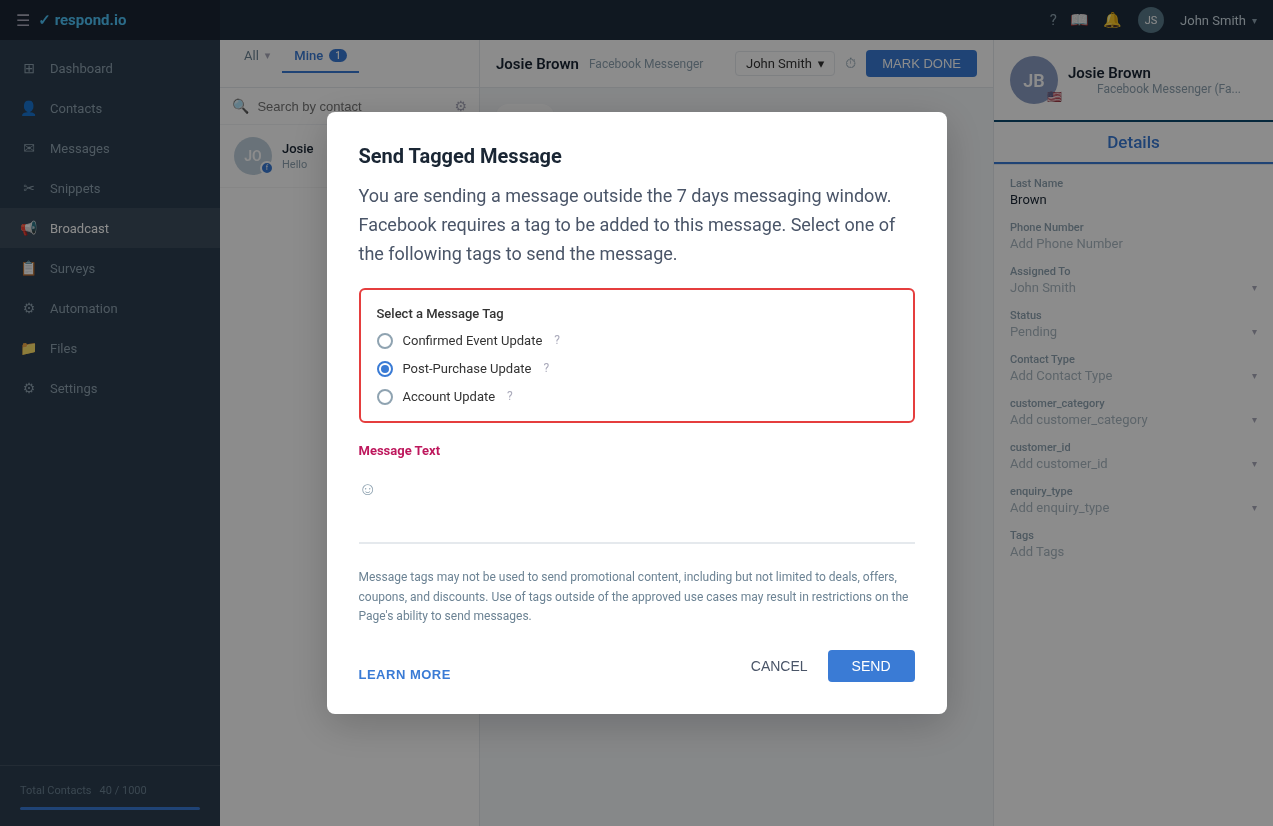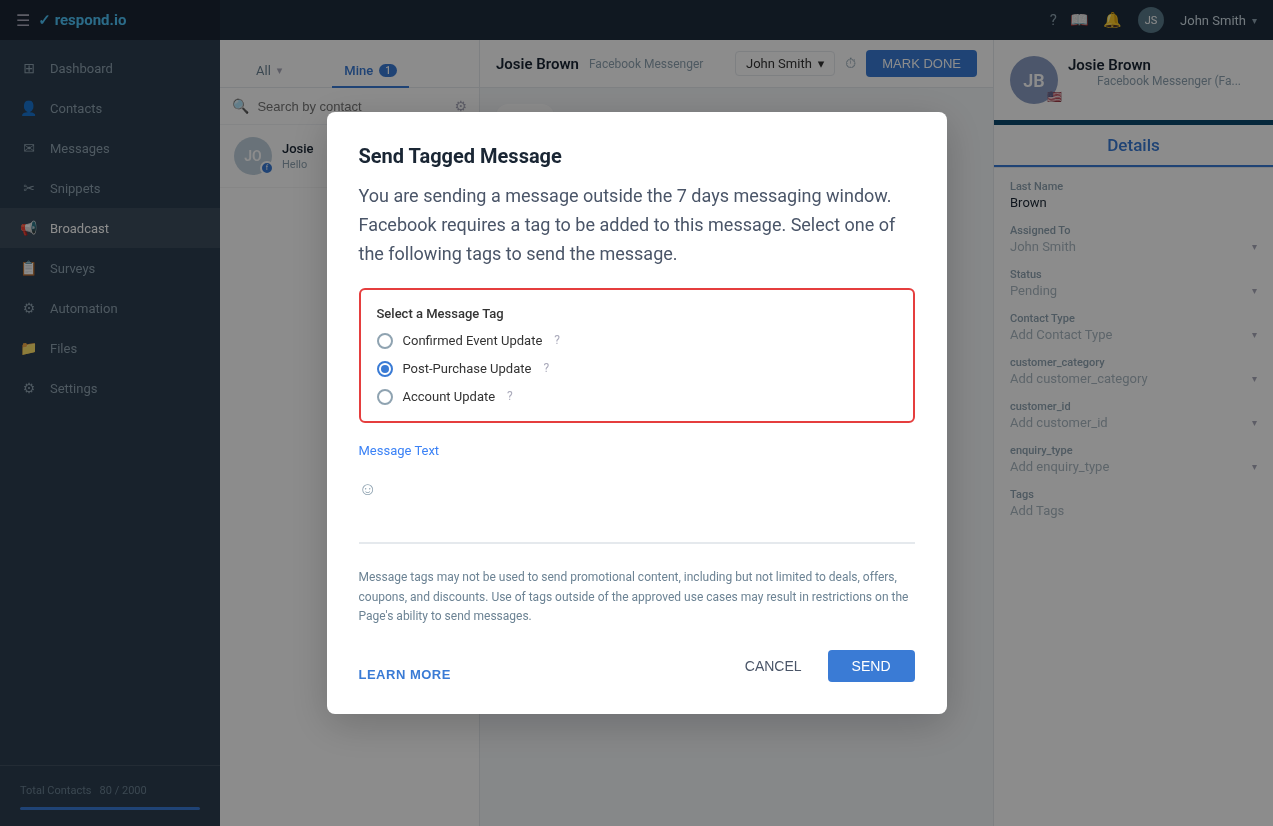--- a/index.html
+++ b/index.html
@@ -83,10 +83,9 @@
     .conv-tabs {
       display: flex;
       border-bottom: 1px solid #e5e9ed;
-      padding: 0 24px;
+      padding: 0 12px;
       height: 48px;
-      align-items: flex-end;
-      gap: 38px;
+      align-items: flex-start;
     }
     .conv-tab {
       padding: 8px 12px;

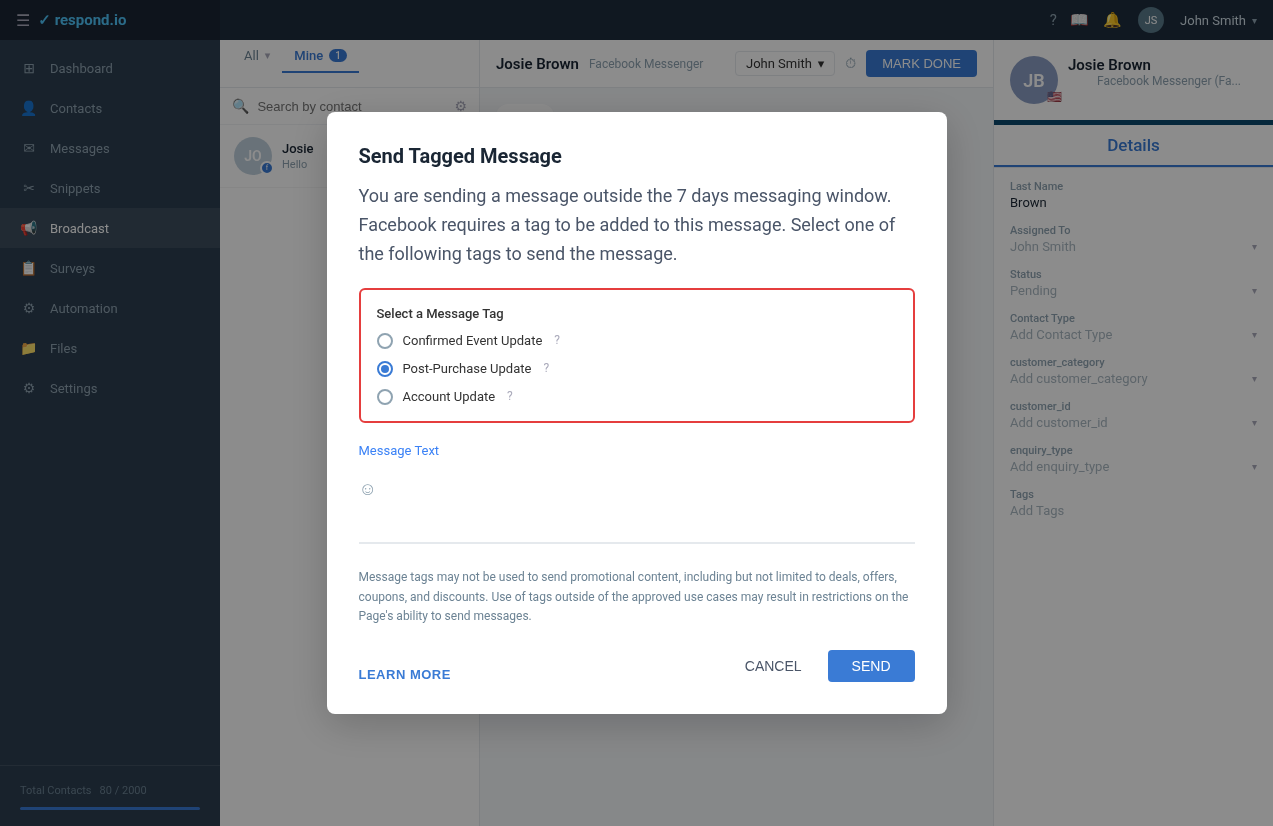--- a/index.html
+++ b/index.html
@@ -176,7 +176,7 @@
       overflow-y: auto;
       flex-shrink: 0;
     }
-    .rp-header { padding: 16px; display: flex; gap: 10px; border-bottom: 5px solid #0c4a6e; }
+    .rp-header { padding: 16px; display: flex; align-items: center; gap: 10px; border-bottom: 2px solid #0c4a6e; }
     .rp-avatar { width: 48px; height: 48px; border-radius: 50%; background: #8b9dc3; display: flex; align-items: center; justify-content: center; color: #fff; font-size: 18px; font-weight: 600; position: relative; }
     .rp-avatar-flag { position: absolute; bottom: 0; right: -4px; font-size: 12px; }
     .rp-name { font-size: 15px; font-weight: 600; color: #1a2634; }

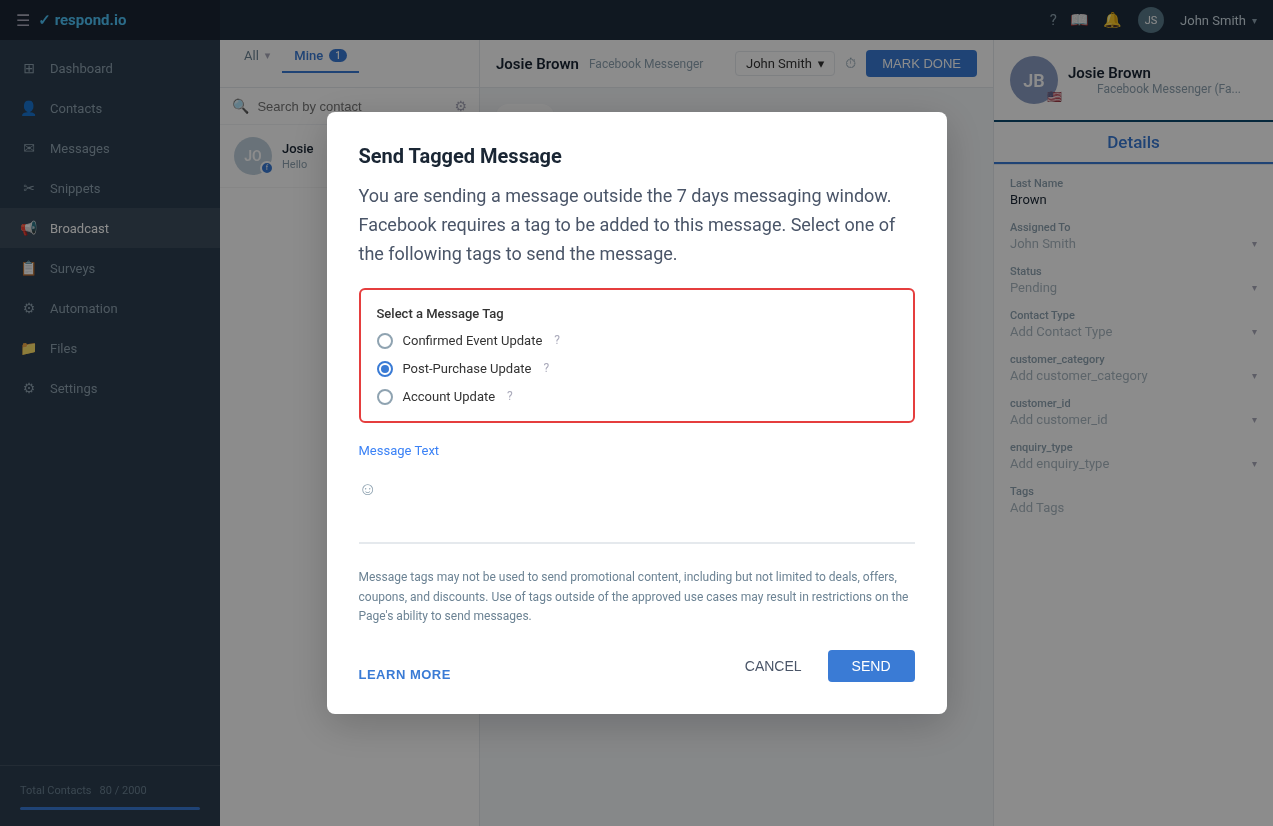--- a/index.html
+++ b/index.html
@@ -393,6 +393,10 @@
           <div class="rp-field-value">Brown</div>
         </div>
         <div class="rp-field">
+          <div class="rp-field-label">Phone Number</div>
+          <div class="rp-field-add">Add Phone Number</div>
+        </div>
+        <div class="rp-field">
           <div class="rp-field-label">Assigned To</div>
           <div class="rp-field-select">
             <span>John Smith</span>

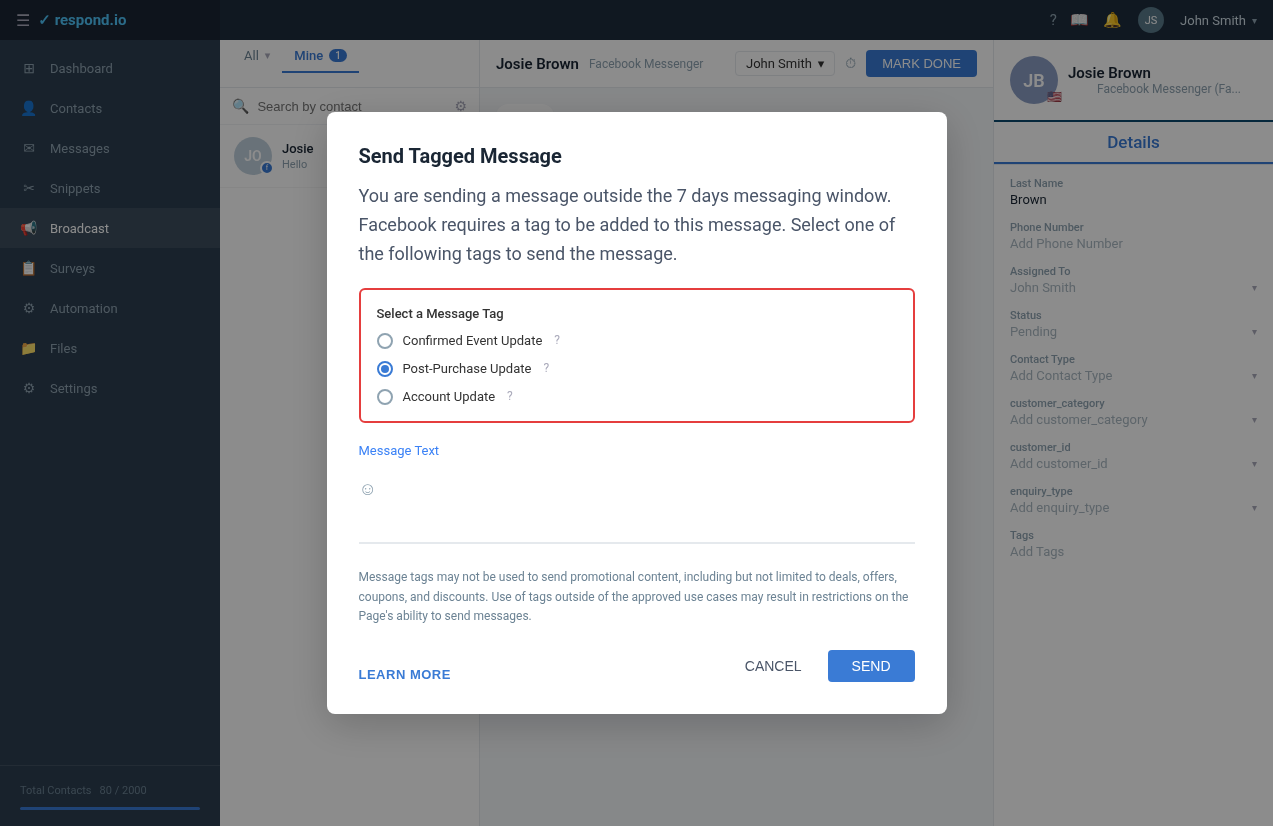--- a/index.html
+++ b/index.html
@@ -234,7 +234,7 @@
     .radio-dot { width: 8px; height: 8px; border-radius: 50%; background: #3a7bd5; }
     .radio-help { color: #aab; font-size: 12px; margin-left: 2px; }
     .msg-text-section { margin-bottom: 20px; }
-    .msg-text-label { font-size: 13px; font-weight: 400; color: #3b82f6; margin-bottom: 20px; }
+    .msg-text-label { font-size: 13px; font-weight: 700; color: #be185d; margin-bottom: 20px; }
     .msg-text-area {
       width: 100%; border: none; border-bottom: 2px solid #e5e9ed;
       outline: none; padding: 4px 0; font-size: 13px; color: #333;

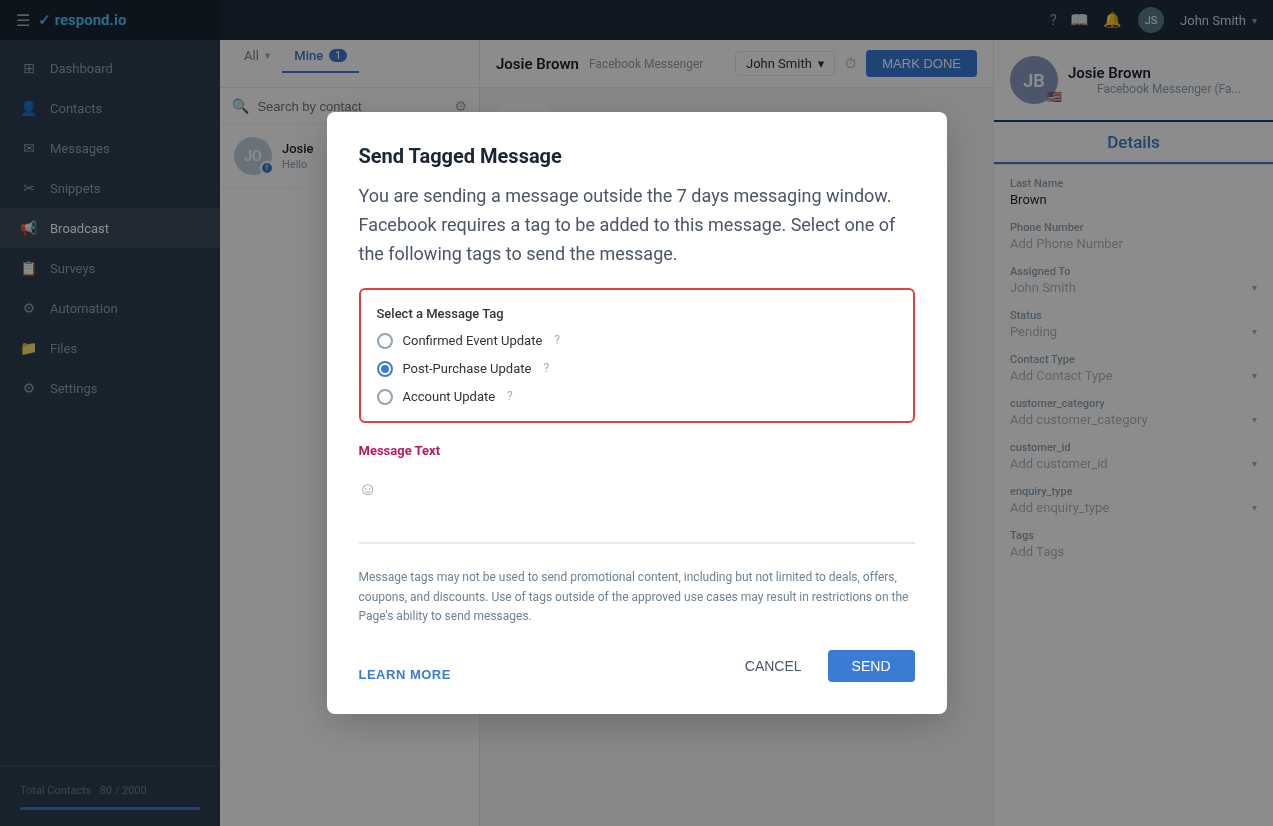--- a/index.html
+++ b/index.html
@@ -244,7 +244,7 @@
     .modal-disclaimer { font-size: 12px; color: #6c8394; line-height: 1.6; margin-bottom: 24px; }
     .modal-footer { display: flex; align-items: flex-end; justify-content: space-between; }
     .learn-more-btn { background: none; border: none; color: #3a7bd5; font-size: 13px; font-weight: 600; cursor: pointer; letter-spacing: 0.5px; }
-    .modal-actions { display: flex; gap: 10px; }
+    .modal-actions { display: flex; gap: 4px; }
     .cancel-btn { background: none; border: none; color: #4a5568; font-size: 14px; cursor: pointer; padding: 8px 16px; }
     .send-btn { background: #3a7bd5; color: #fff; border: none; border-radius: 4px; padding: 8px 24px; font-size: 14px; font-weight: 500; cursor: pointer; }
   </style>

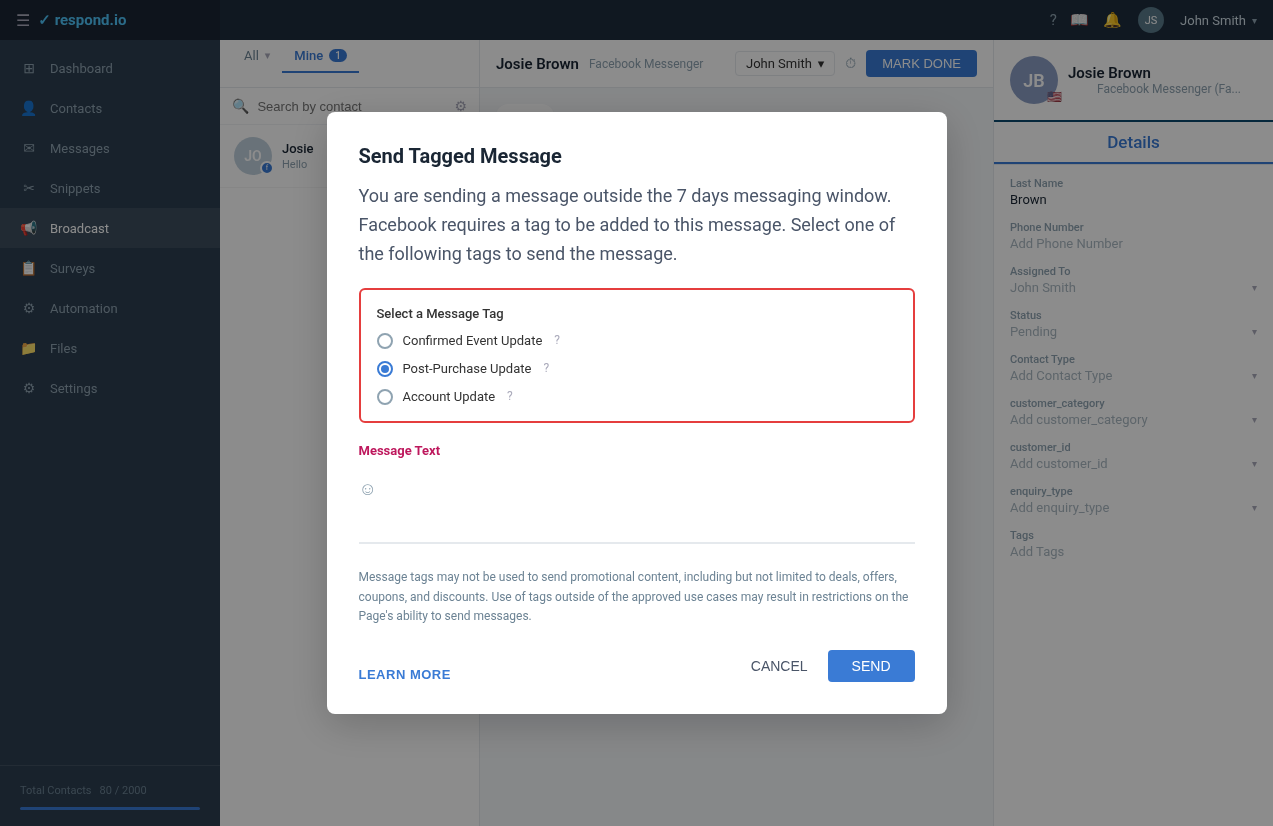--- a/index.html
+++ b/index.html
@@ -297,7 +297,7 @@
   <div class="sidebar-footer">
     <div class="sidebar-total">
       <span>Total Contacts</span> &nbsp;
-      <span>80 / 2000</span>
+      <span>40 / 1000</span>
     </div>
     <div class="sidebar-progress"></div>
   </div>

